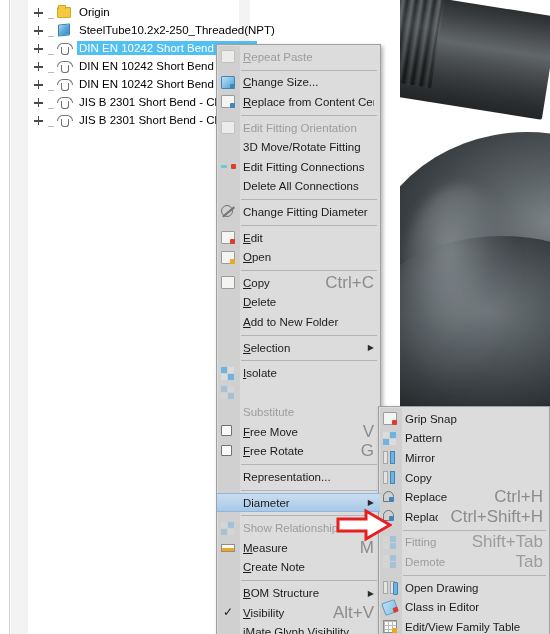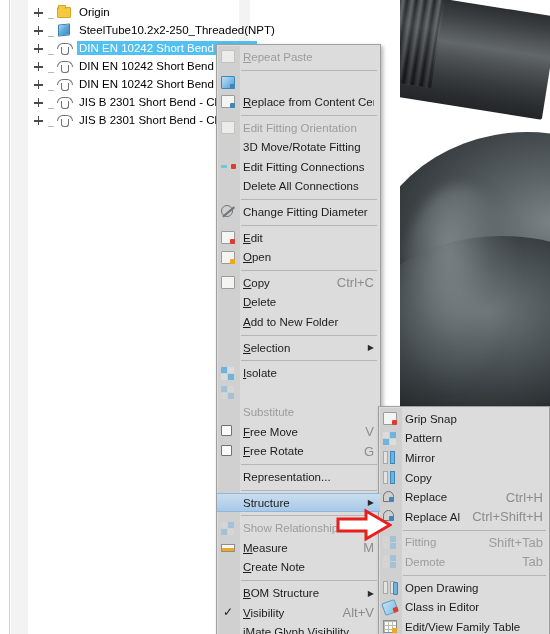--- a/index.html
+++ b/index.html
@@ -433,6 +433,7 @@
             <i class="gi-dot blue"></i>
           </span>
         </span>
+        <span class="mi-label"><span class="u">C</span>hange Size...</span>
       </div>
       <div class="mi">
         <span class="mi-ico">

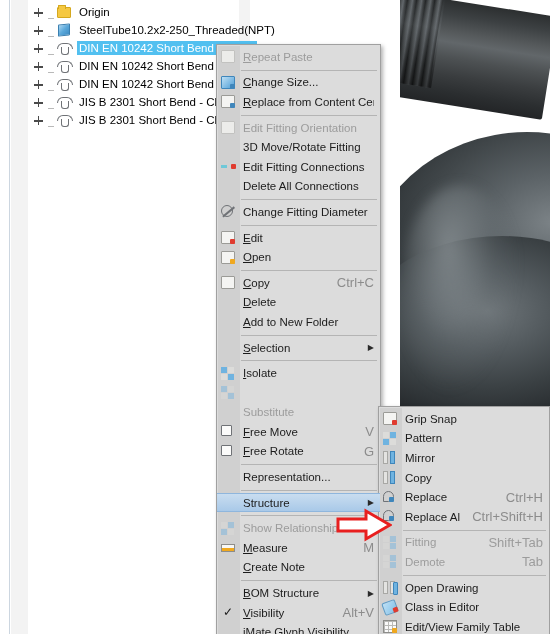--- a/index.html
+++ b/index.html
@@ -254,7 +254,7 @@
     flex: none;
     color: #8c8c8c;
     padding-left: 12px;
-    font-size: 13px;
+    font-size: 17px;
   }
   .mi .mi-arrow {
     flex: none;

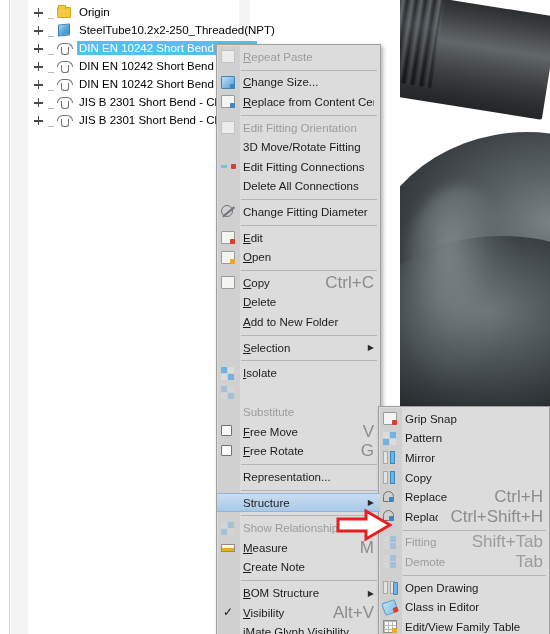--- a/index.html
+++ b/index.html
@@ -564,7 +564,7 @@
       <div class="sep"></div>
       <div class="mi highlight">
         <span class="mi-ico"></span>
-        <span class="mi-label">Structure</span>
+        <span class="mi-label">Diameter</span>
         <span class="mi-arrow">▶</span>
       </div>
       <div class="sep"></div>

